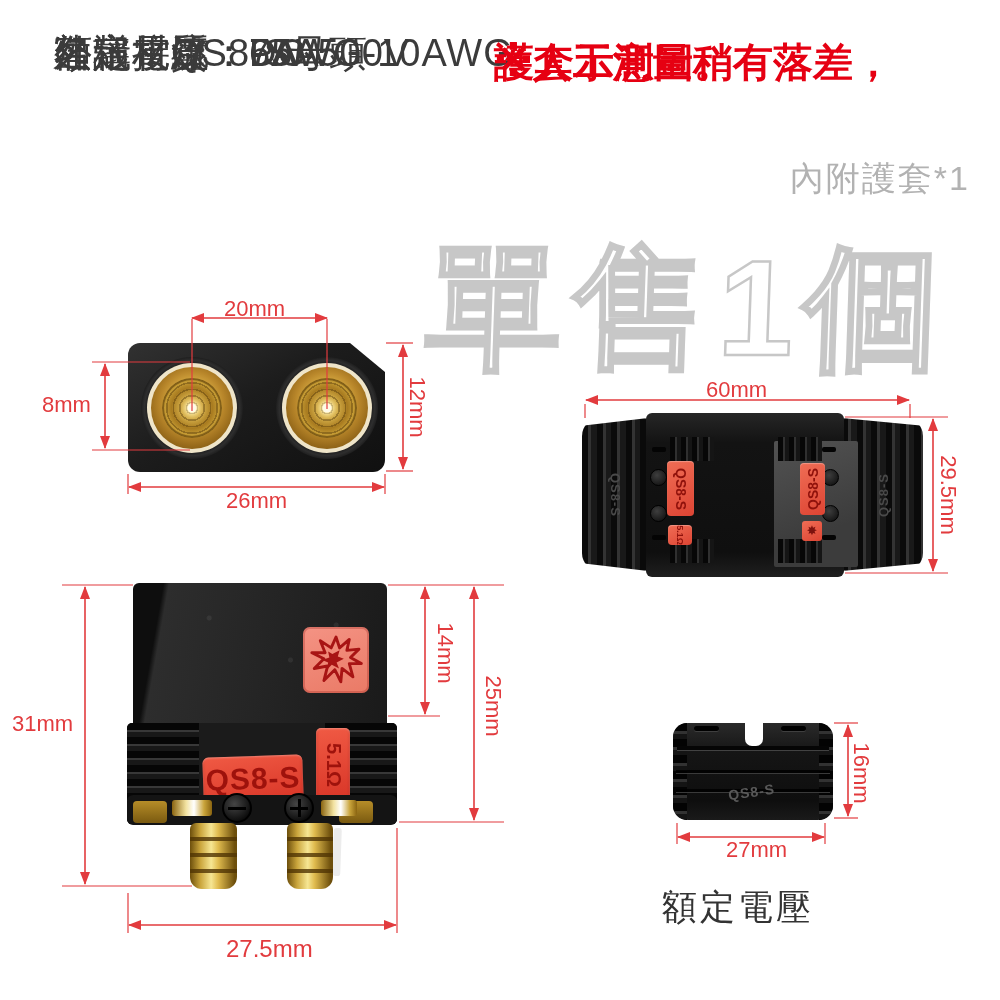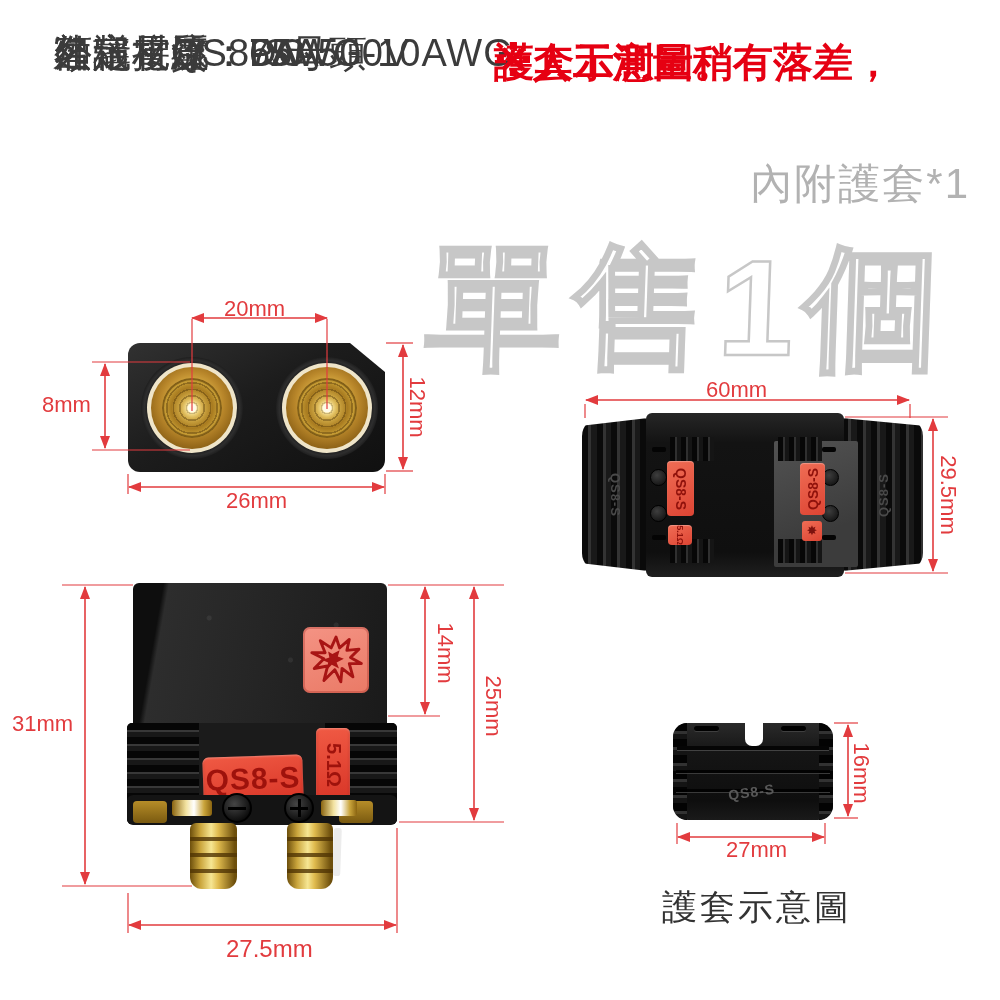--- a/index.html
+++ b/index.html
@@ -13,7 +13,7 @@
              font-weight:500;letter-spacing:1px;white-space:nowrap;}
   .note{right:26px;top:36px;width:480px;text-align:right;color:#e60012;font-weight:600;}
   .note-line{position:static;display:block;font-size:40px;line-height:52px;white-space:nowrap;}
-  .wm-included{right:30px;top:156px;font-size:42px;color:#b2b2b2;font-weight:500;
+  .wm-included{right:30px;top:156px;font-size:34px;color:#b2b2b2;font-weight:500;
                letter-spacing:2px;white-space:nowrap;}
   .wm-single{left:426px;top:218px;font-size:136px;font-weight:700;letter-spacing:10px;
              color:transparent;-webkit-text-stroke:2.5px #c7c7c7;white-space:nowrap;

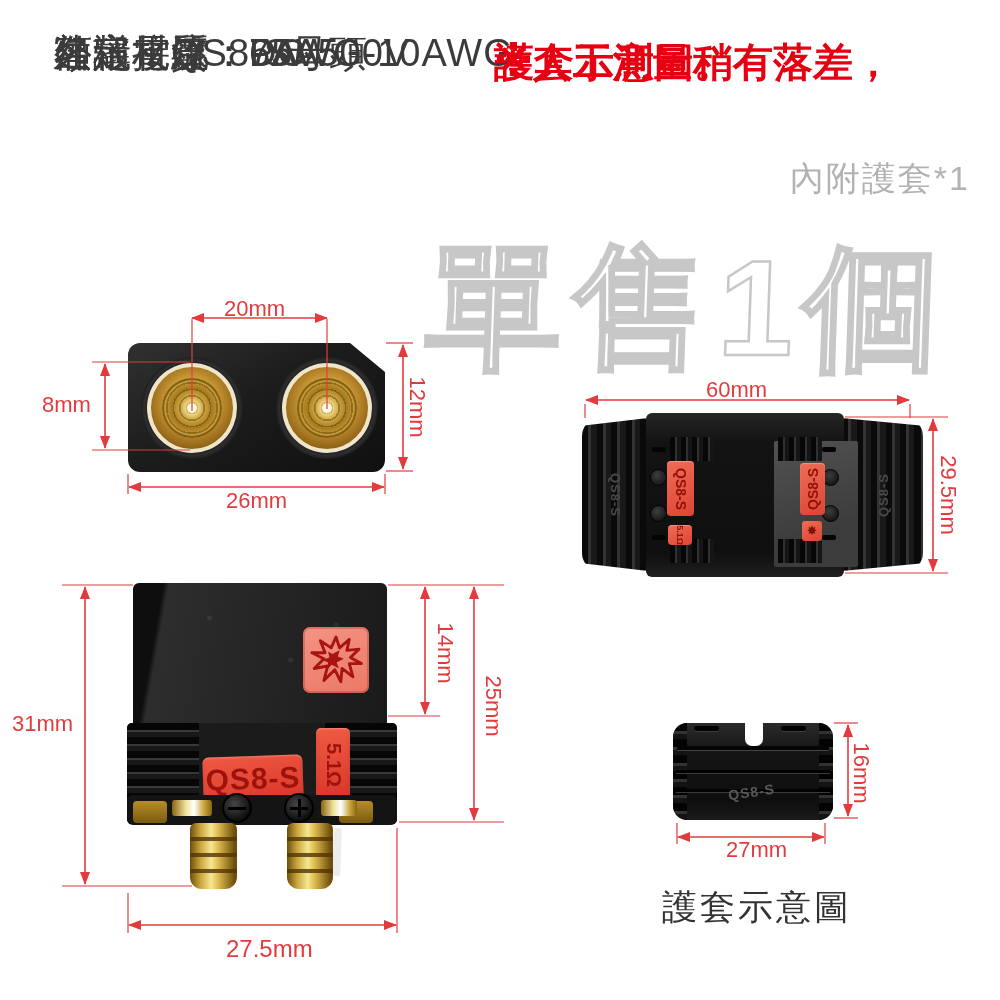--- a/index.html
+++ b/index.html
@@ -264,7 +264,7 @@
   </div>
   <div class="dim rot" style="left:861px;top:773px;">16mm</div>
   <div class="dim" style="left:726px;top:837px;">27mm</div>
-  <div class="caption" style="left:662px;top:884px;">護套示意圖</div>
+  <div class="caption" style="left:662px;top:884px;">額定電壓</div>
 
   <svg class="dims-svg" width="1000" height="1000" viewBox="0 0 1000 1000">
     <defs>

